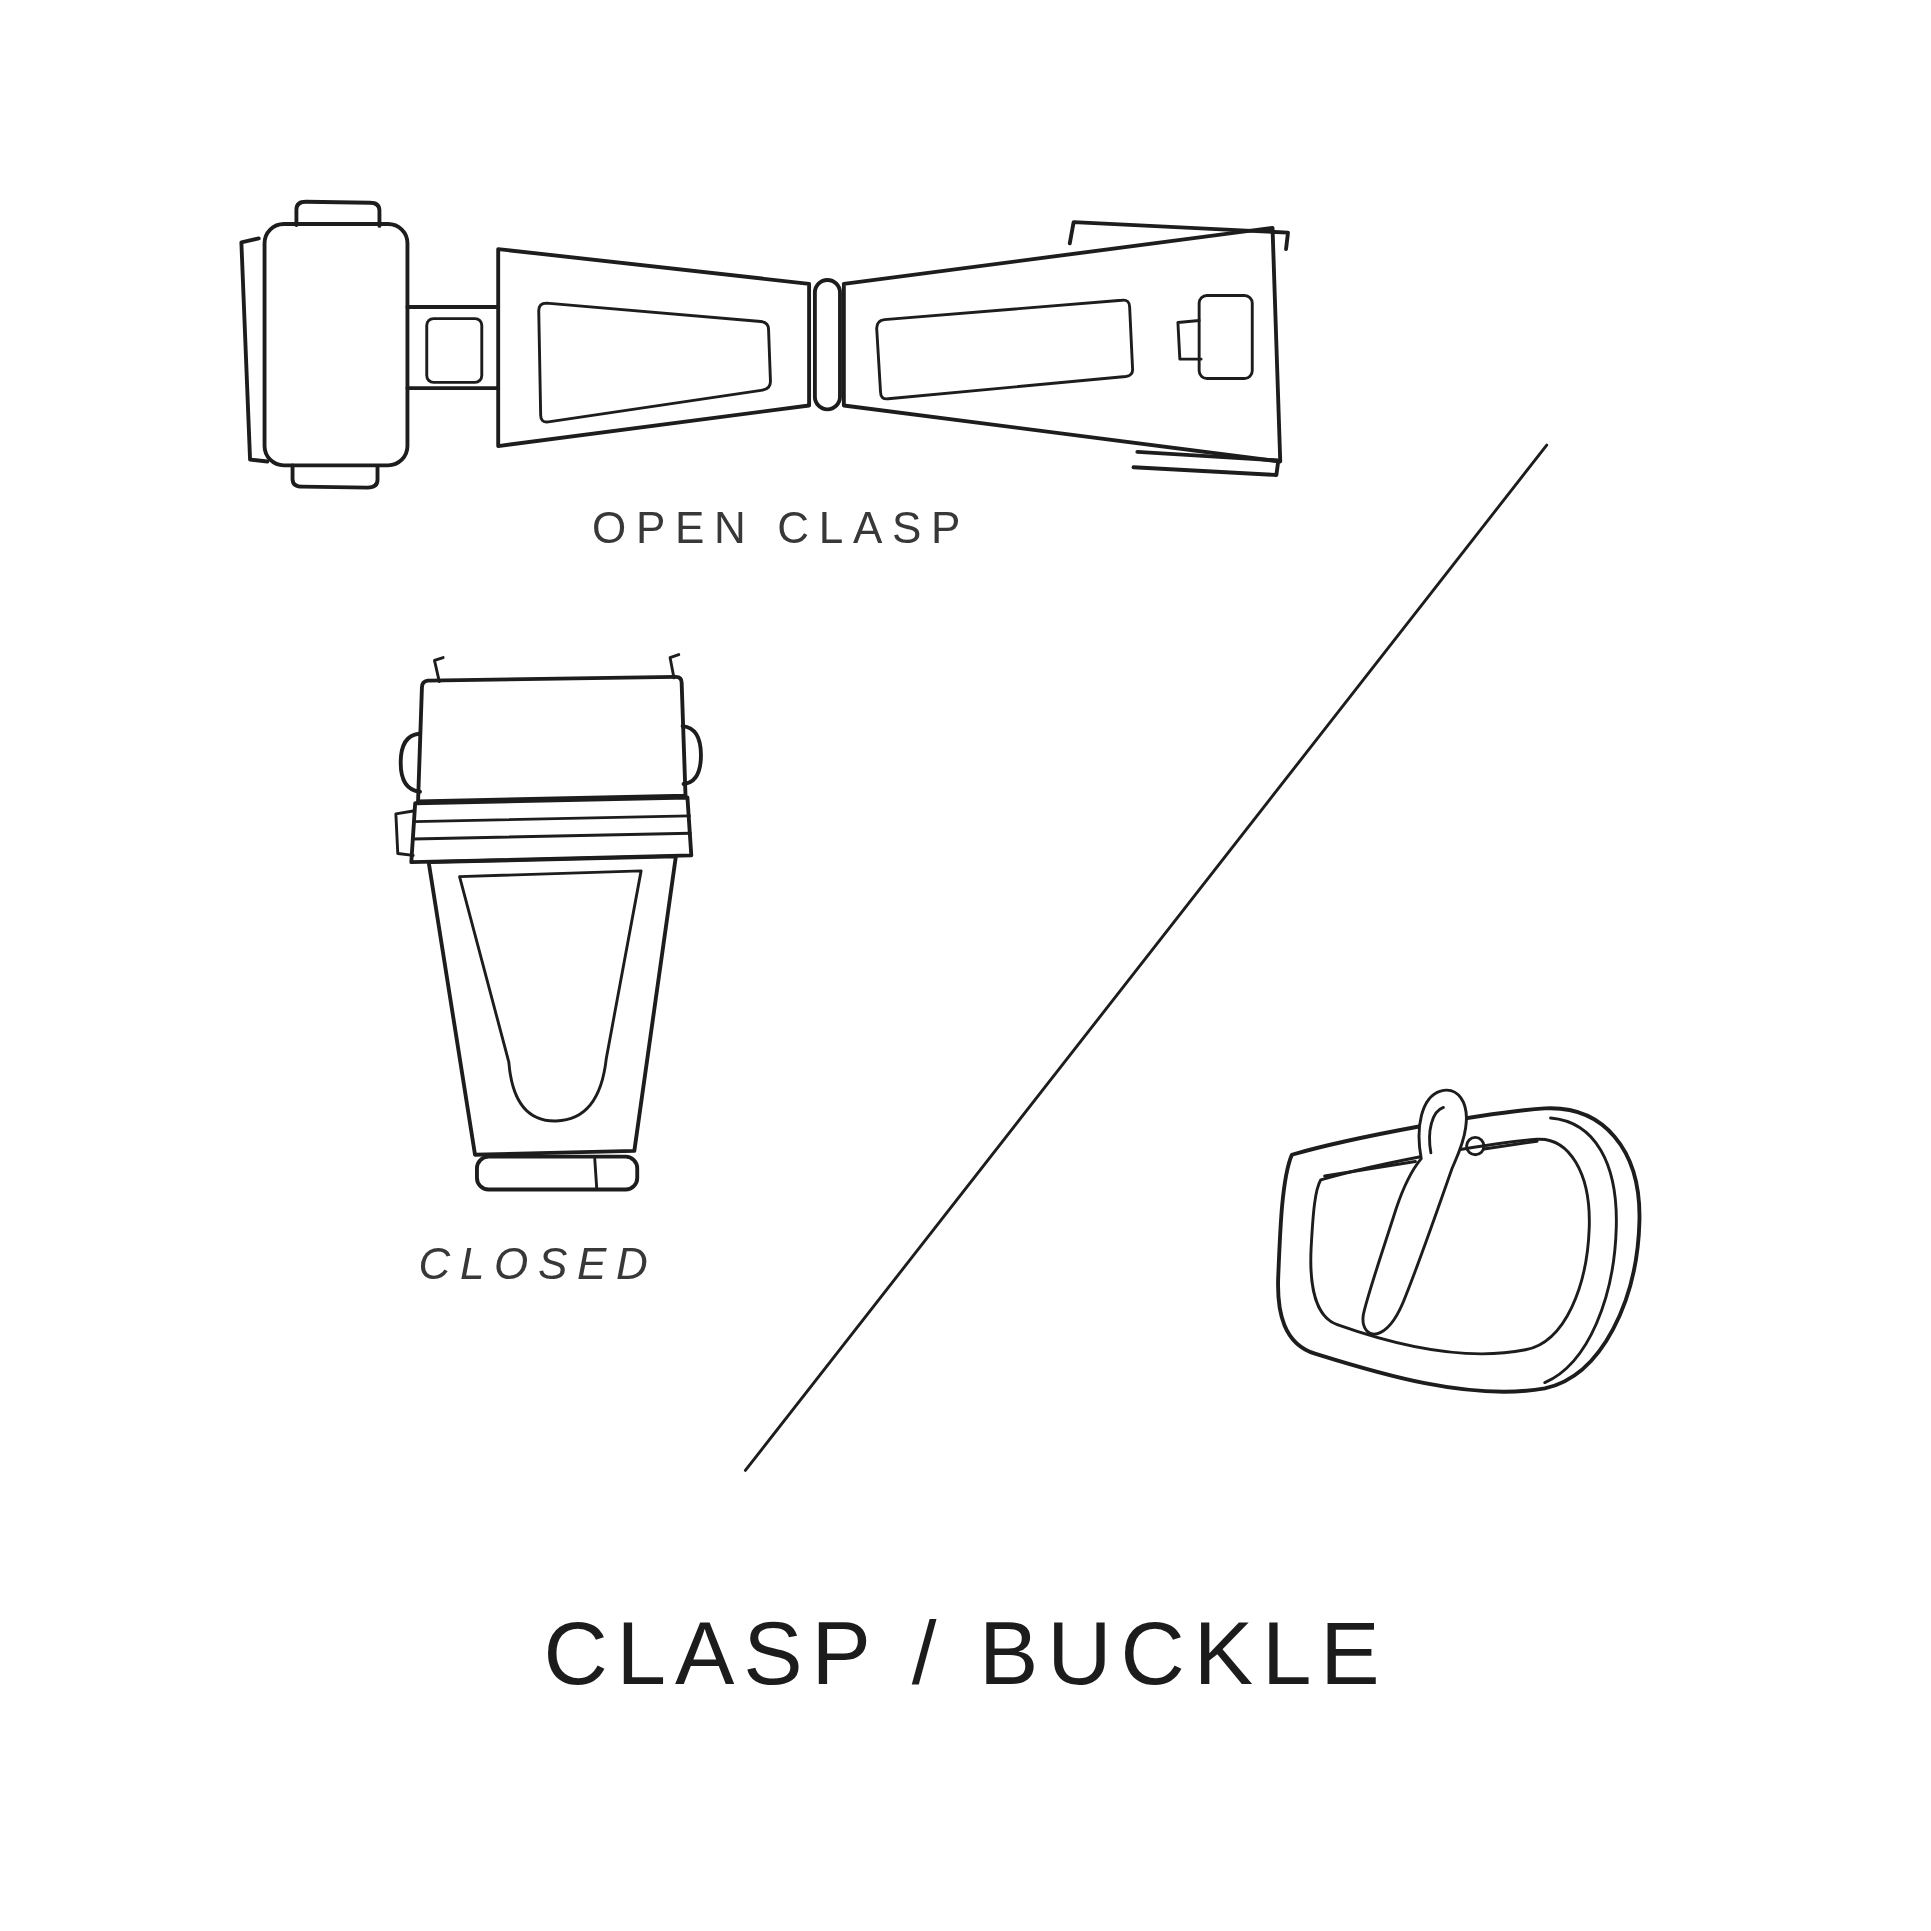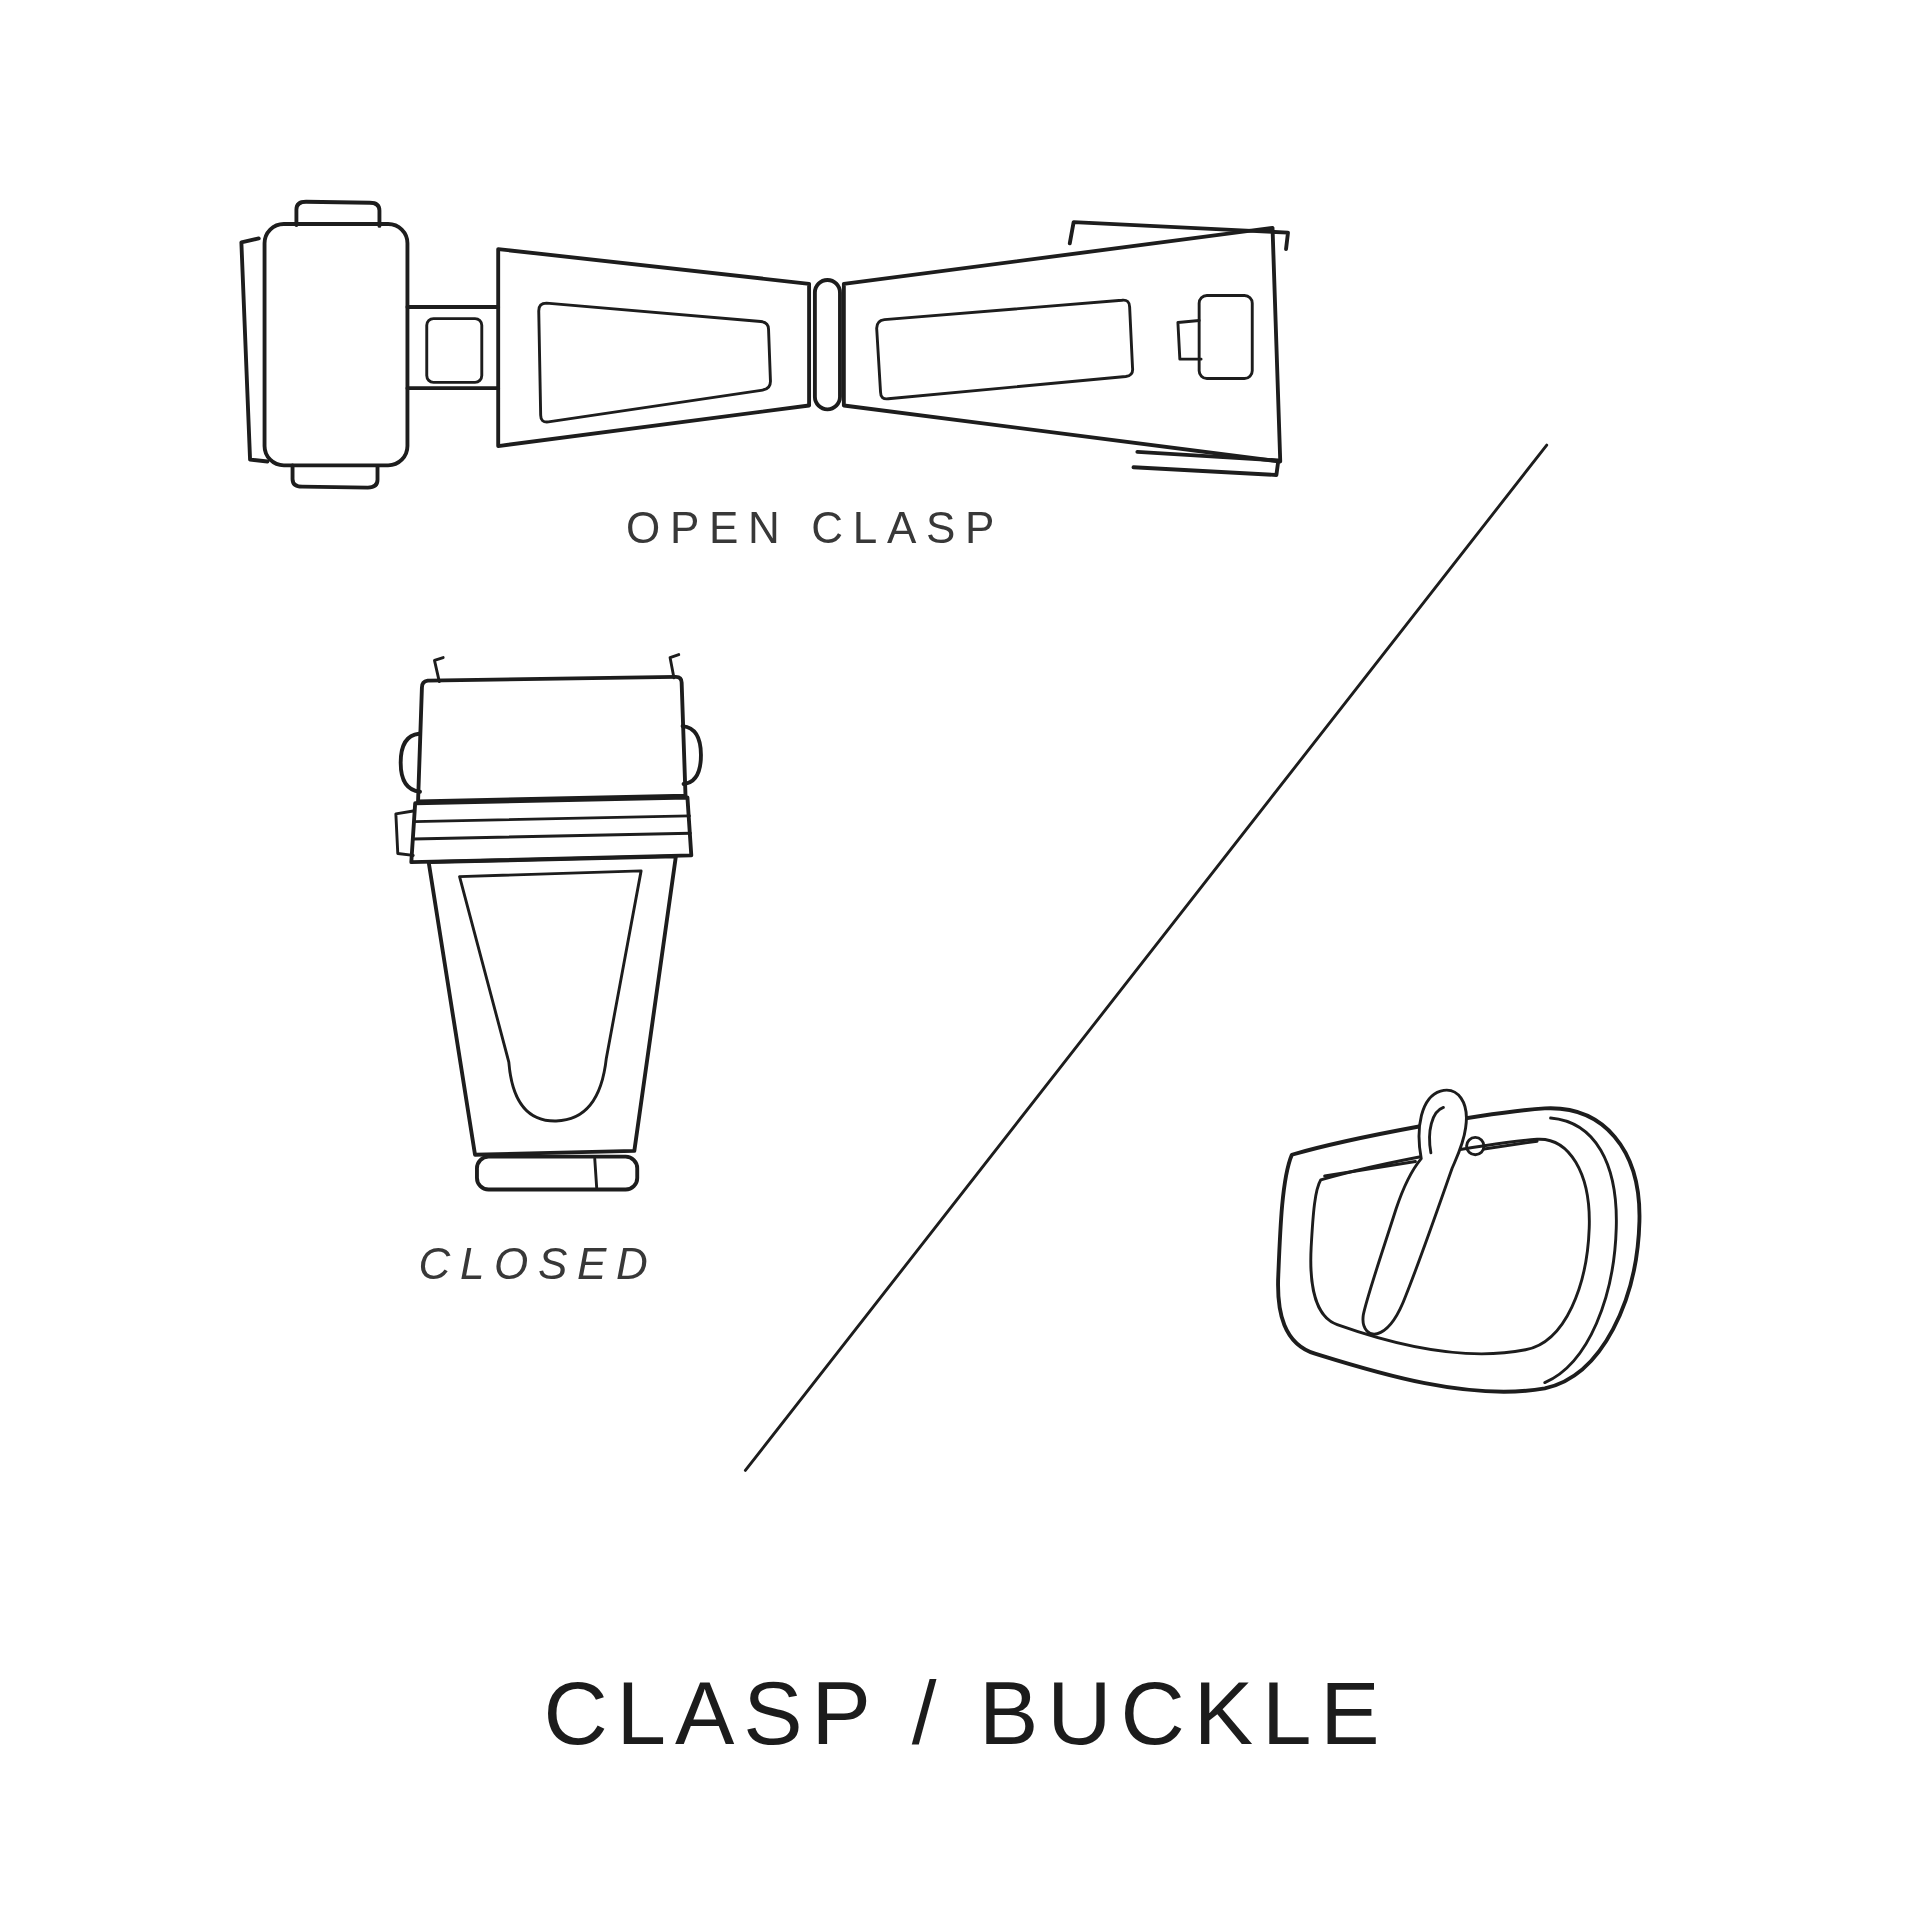--- a/index.html
+++ b/index.html
@@ -151,7 +151,7 @@
     </g>
   </svg>
 
-  <div class="caption" style="left:815px; top:506px;">OPEN CLASP</div>
+  <div class="caption" style="left:781px; top:506px;">OPEN CLASP</div>
 
   <div class="caption" style="left:538px; top:1242px;font-style:italic;">CLOSED</div>
 

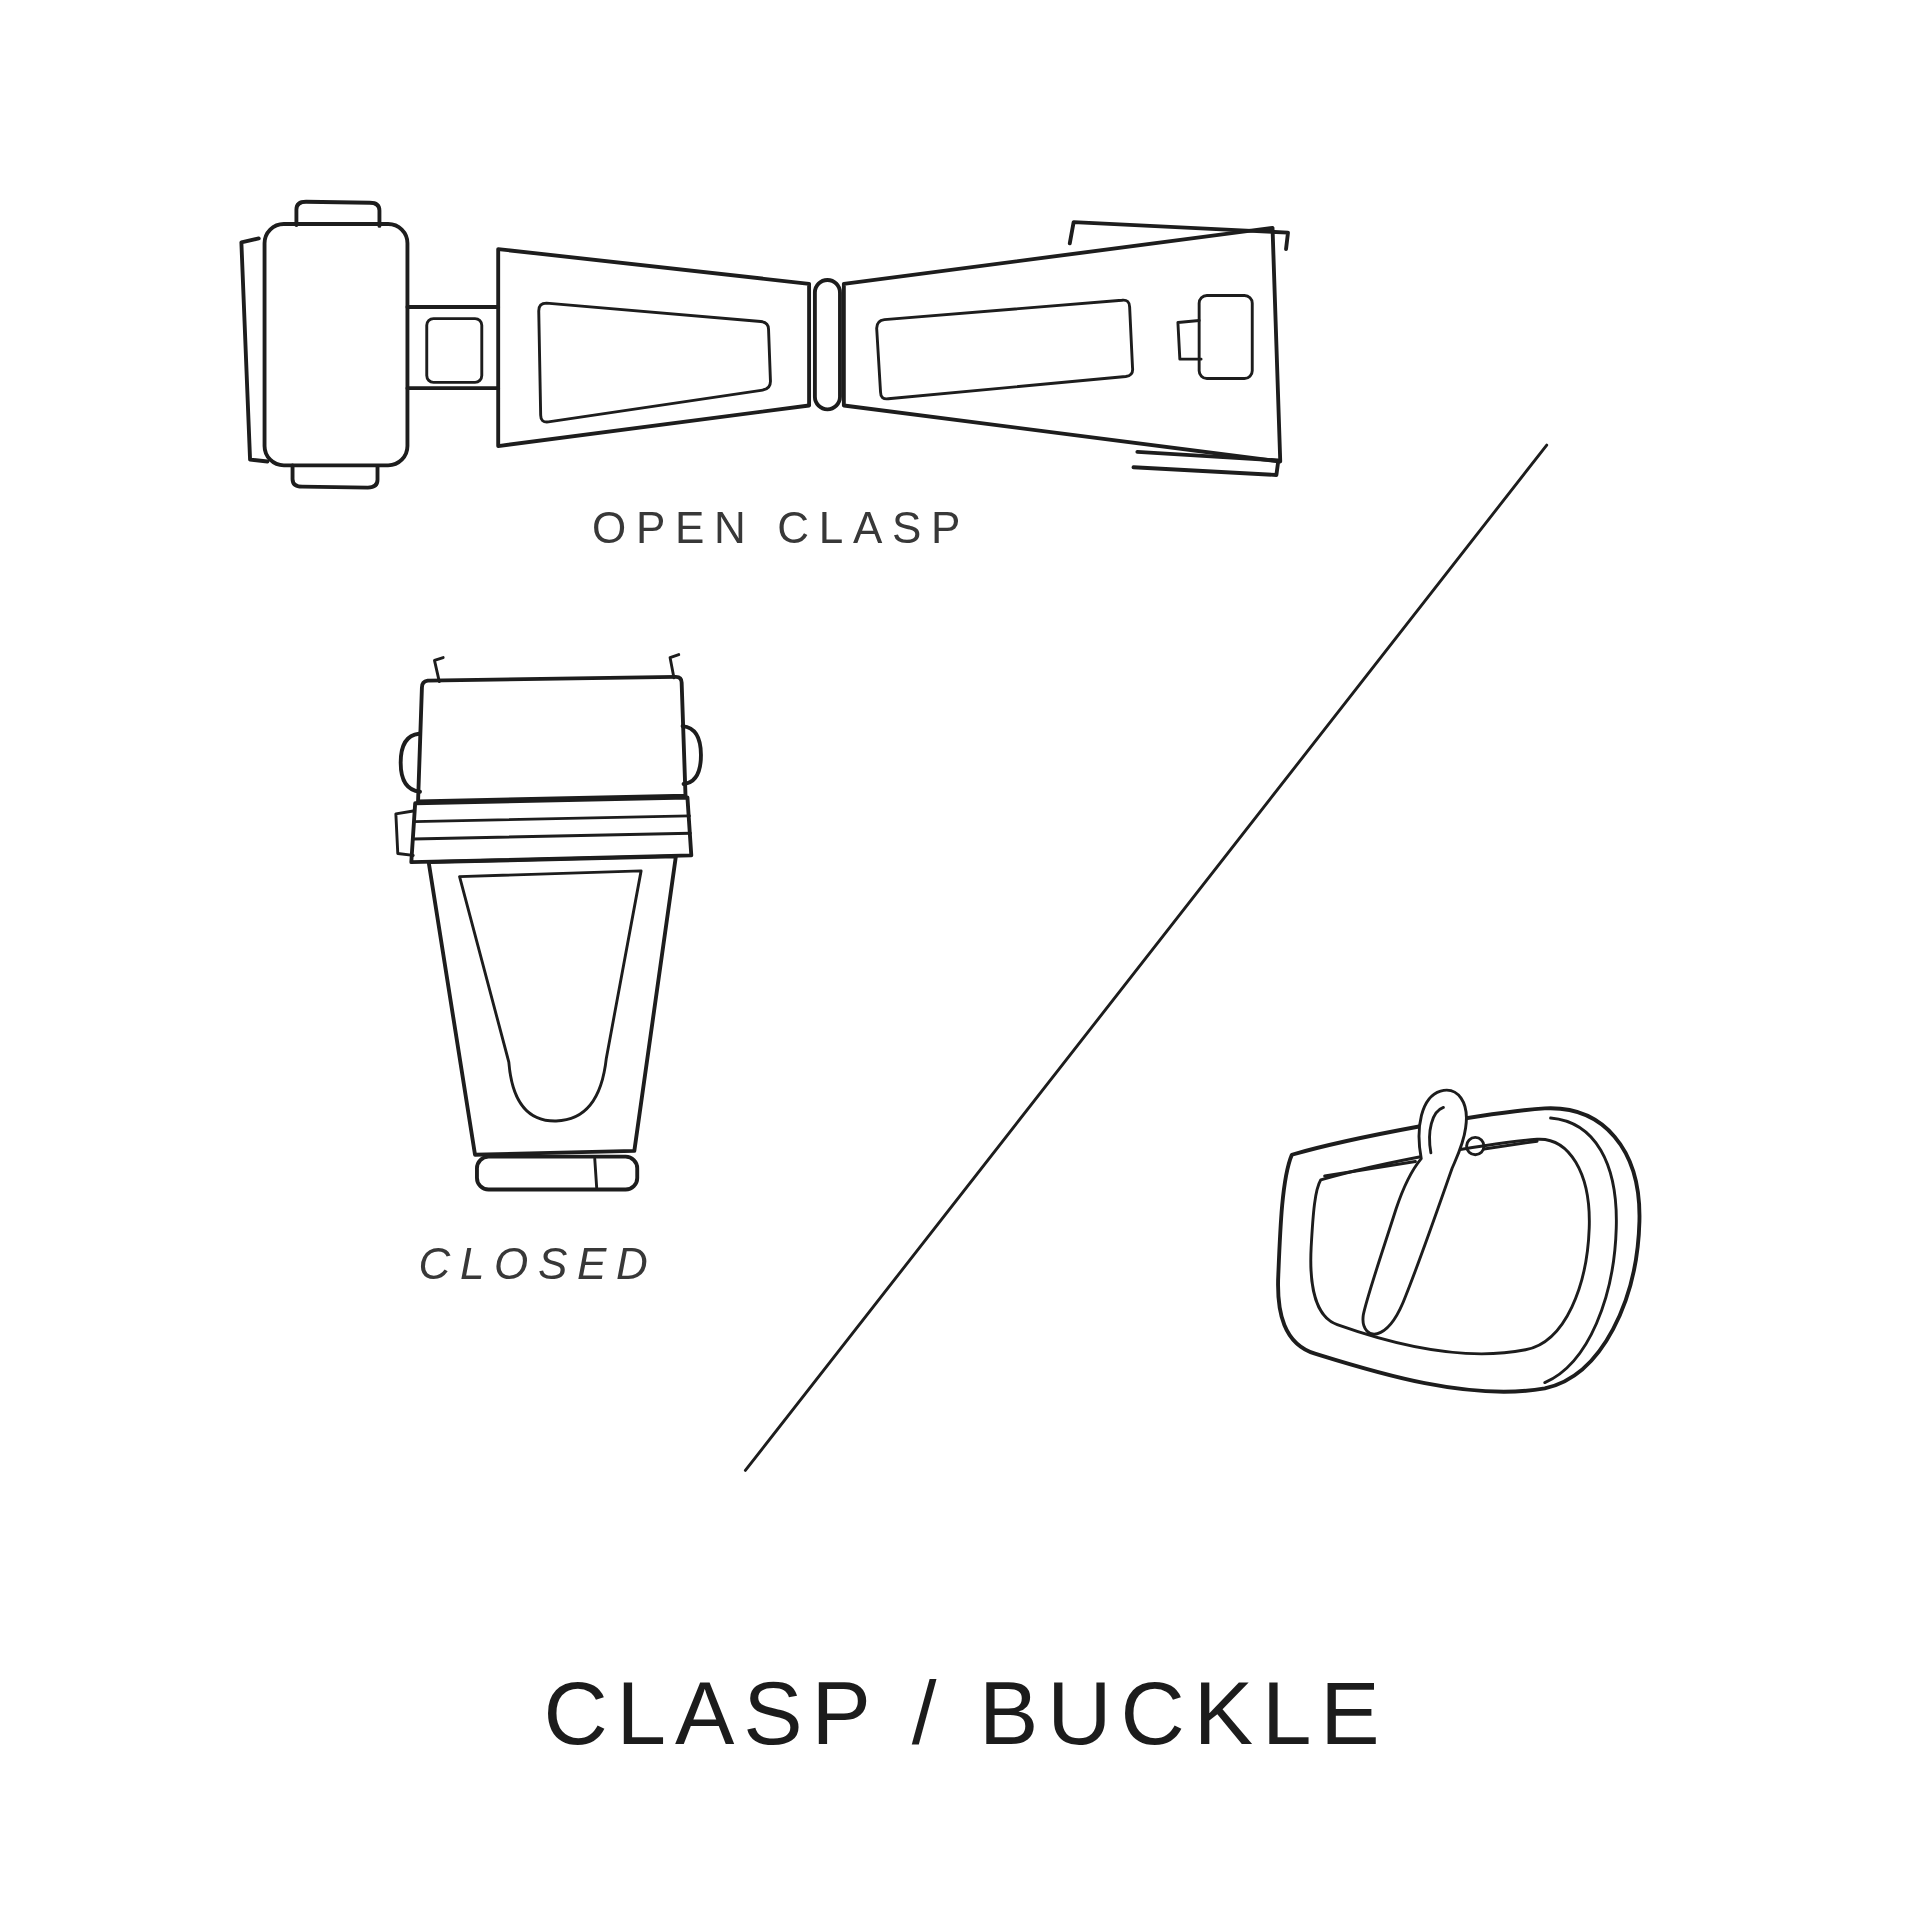--- a/index.html
+++ b/index.html
@@ -155,7 +155,7 @@
 
   <div class="caption" style="left:538px; top:1242px;font-style:italic;">CLOSED</div>
 
-  <div class="title" style="left:966px; top:1669px;">CLASP / BUCKLE</div>
+  <div class="title" style="left:966px; top:1609px;">CLASP / BUCKLE</div>
 
 </div>
 

